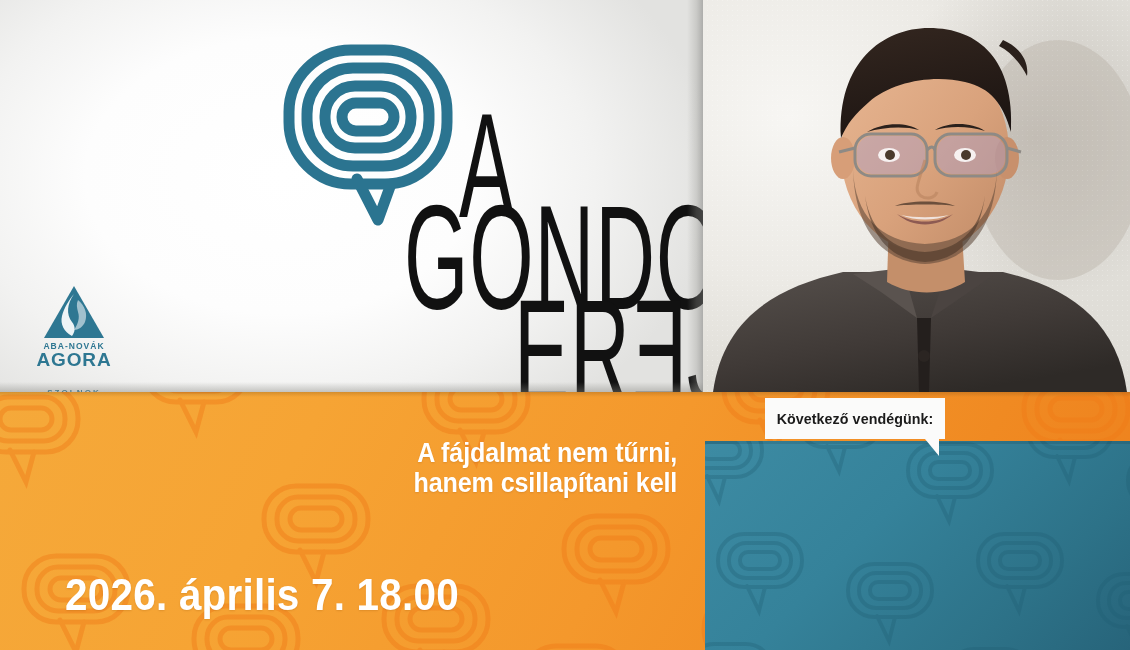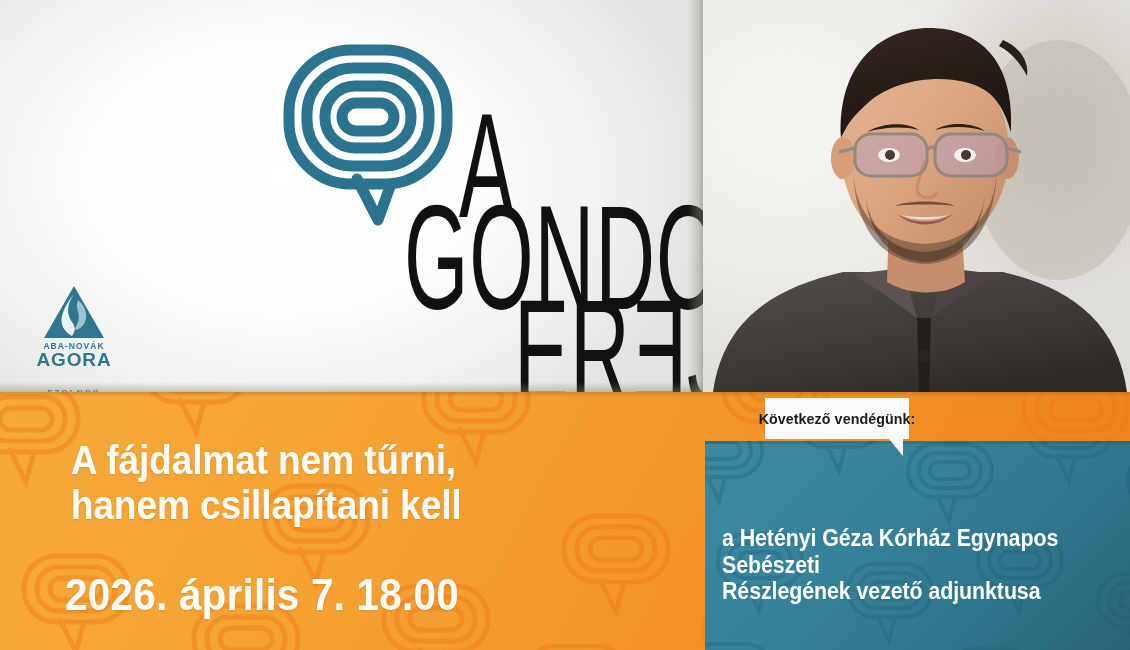--- a/index.html
+++ b/index.html
@@ -87,7 +87,7 @@
   .teal .edge{position:absolute;left:0;top:0;width:100%;height:3px;background:rgba(0,0,0,.10);}
 
   
-  .callout{position:absolute;left:765px;top:398px;width:144px;height:41px;background:#fbfbfa;}
+  .callout{position:absolute;left:765px;top:398px;width:180px;height:41px;background:#fbfbfa;}
   .callout .txt{
     position:absolute;inset:0;display:flex;align-items:center;justify-content:center;
     font-family:"Liberation Sans Narrow","Liberation Sans", sans-serif;

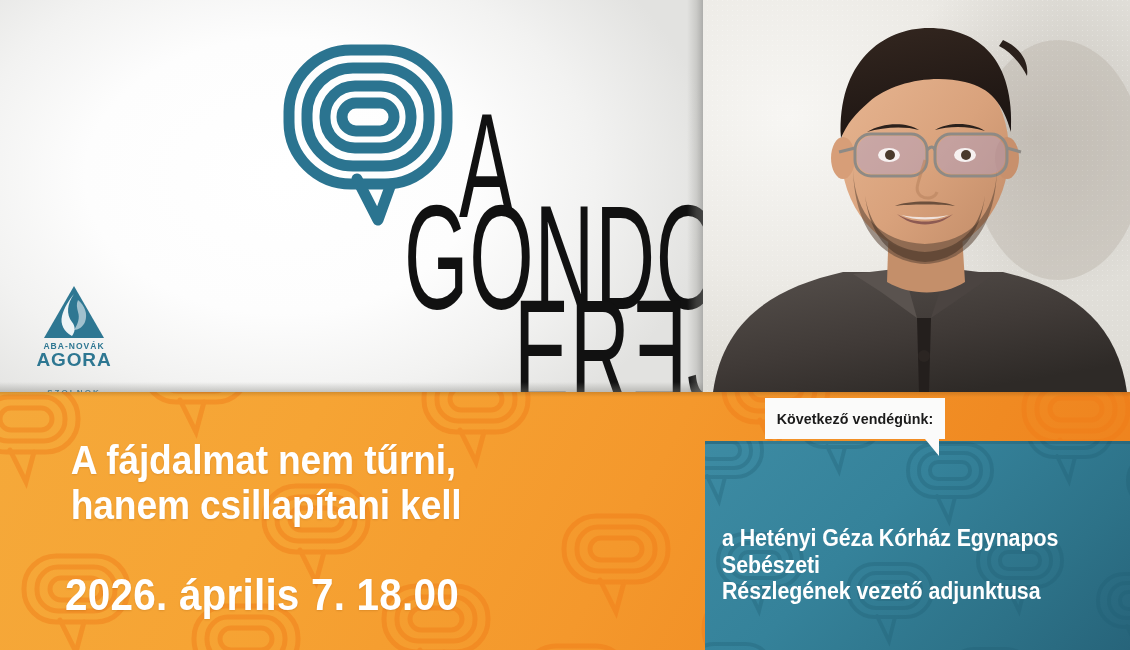--- a/index.html
+++ b/index.html
@@ -101,9 +101,9 @@
 
   
   .headline{
-    position:absolute;left:48px;top:438px;width:652px;text-align:left;color:#ffffff;
-    font-family:"Liberation Sans Narrow","Liberation Sans", sans-serif;
-    font-weight:700;font-size:40px;line-height:1.12;letter-spacing:-.005em;
+    position:absolute;left:48px;top:438px;width:652px;text-align:right;color:#ffffff;
+    font-family:"Liberation Sans Narrow","Liberation Sans", sans-serif;
+    font-weight:700;font-size:27px;line-height:1.12;letter-spacing:-.005em;
     text-shadow:0 1px 2px rgba(120,60,0,.18);
   }
   .headline .hl{display:block;transform:scaleX(.93);}

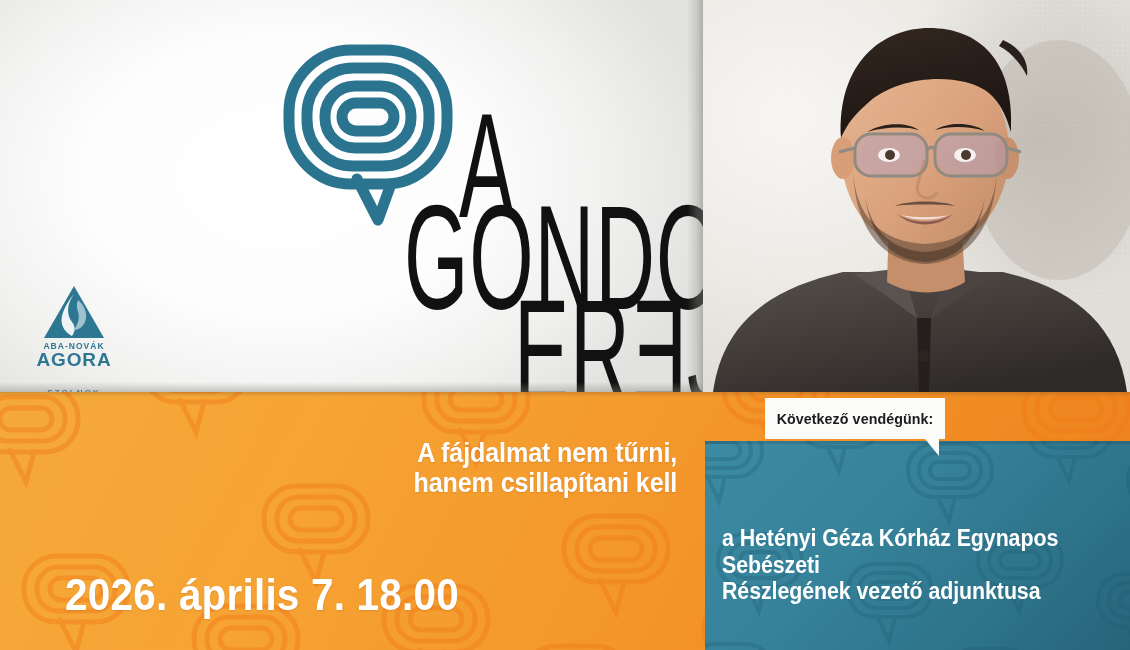--- a/index.html
+++ b/index.html
@@ -315,10 +315,6 @@
     <span>2026. április 7. 18.00</span>
   </div>
 
-  <div class="role">
-    <span class="rl">a Hetényi Géza Kórház Egynapos Sebészeti</span>
-    <span class="rl">Részlegének vezető adjunktusa</span>
-  </div>
 
 </div>
 

